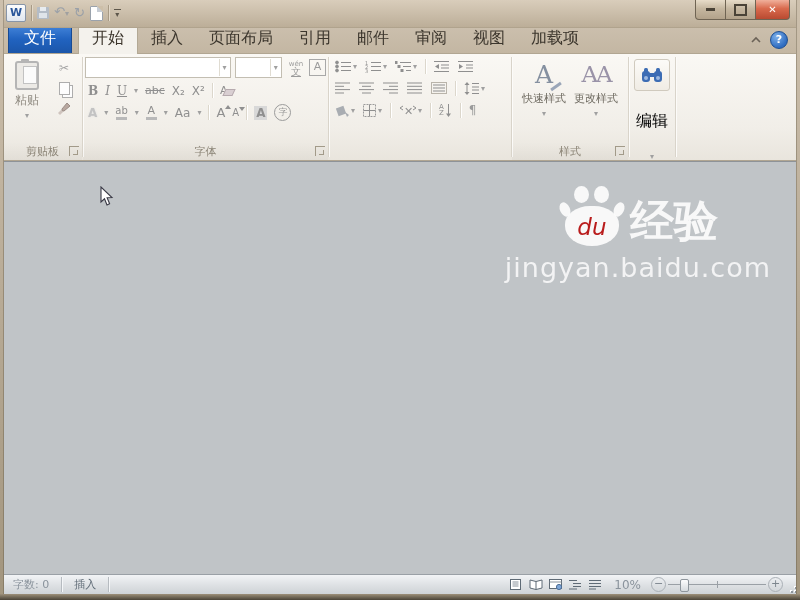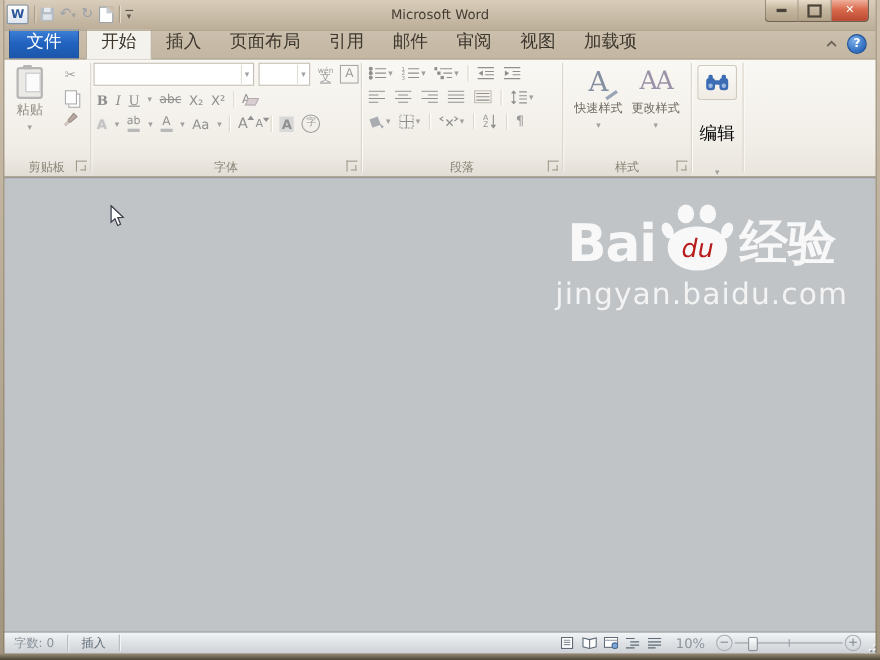--- a/index.html
+++ b/index.html
@@ -170,7 +170,6 @@
 <div class="edge r"></div>
 
 <div class="titlebar">
-  <div class="title-text">Microsoft Word</div>
   <div class="qat">
     <span class="word-logo">W</span>
     <span class="qat-sep"></span>

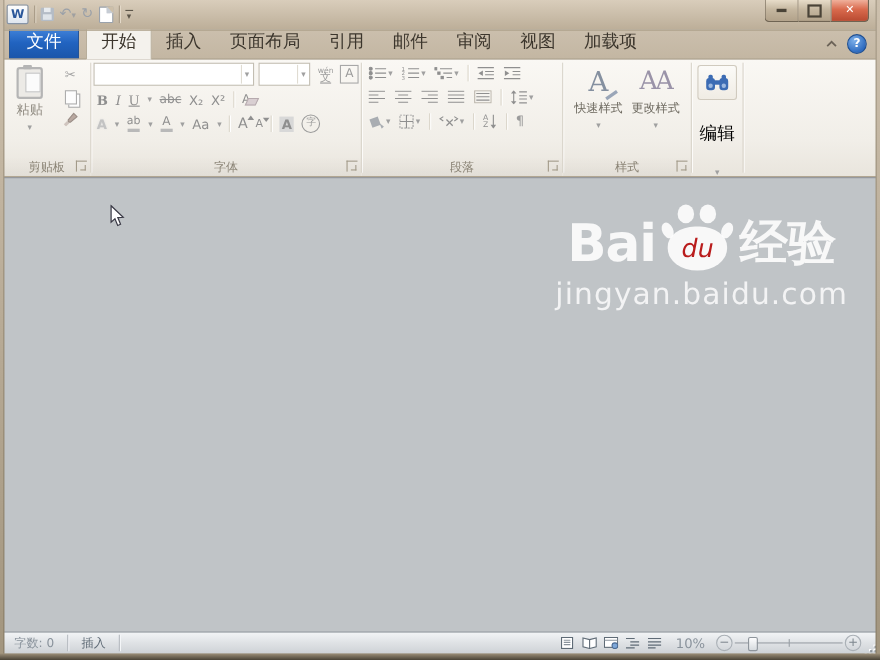--- a/index.html
+++ b/index.html
@@ -466,10 +466,6 @@
         <span class="pilcrow">¶</span>
       </div>
     </div>
-    <div class="rg-label">
-        <span>段落</span>
-      <span class="launcher"></span>
-      </div>
   </div>
   <div class="rsep"></div>
 

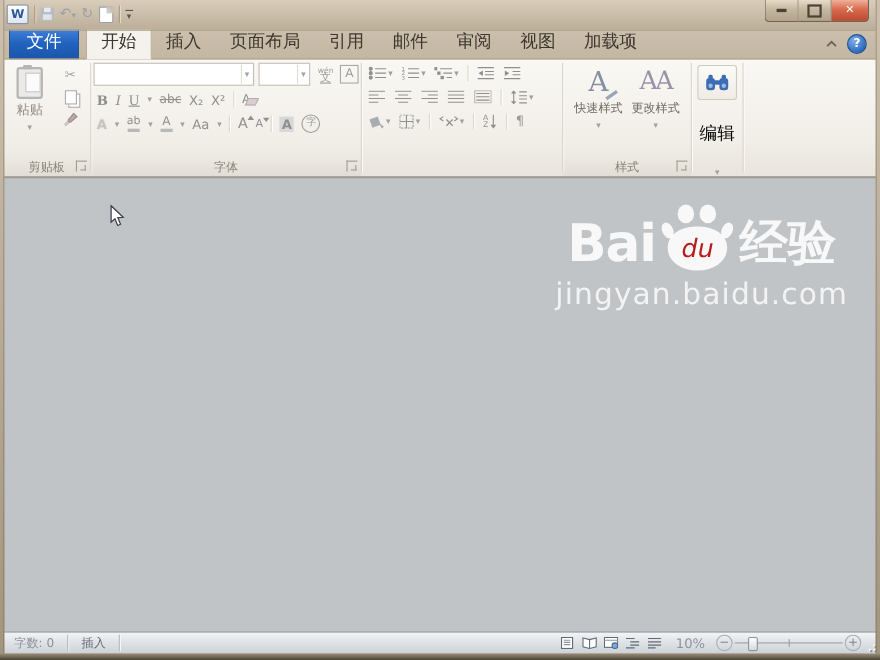--- a/index.html
+++ b/index.html
@@ -520,7 +520,6 @@
   </svg>
   <div class="watermark">
     <div class="wm-row">
-      <span class="wm-bai">Bai</span>
       <span class="paw">
         <span class="t1"></span>
           <span class="t2"></span>

